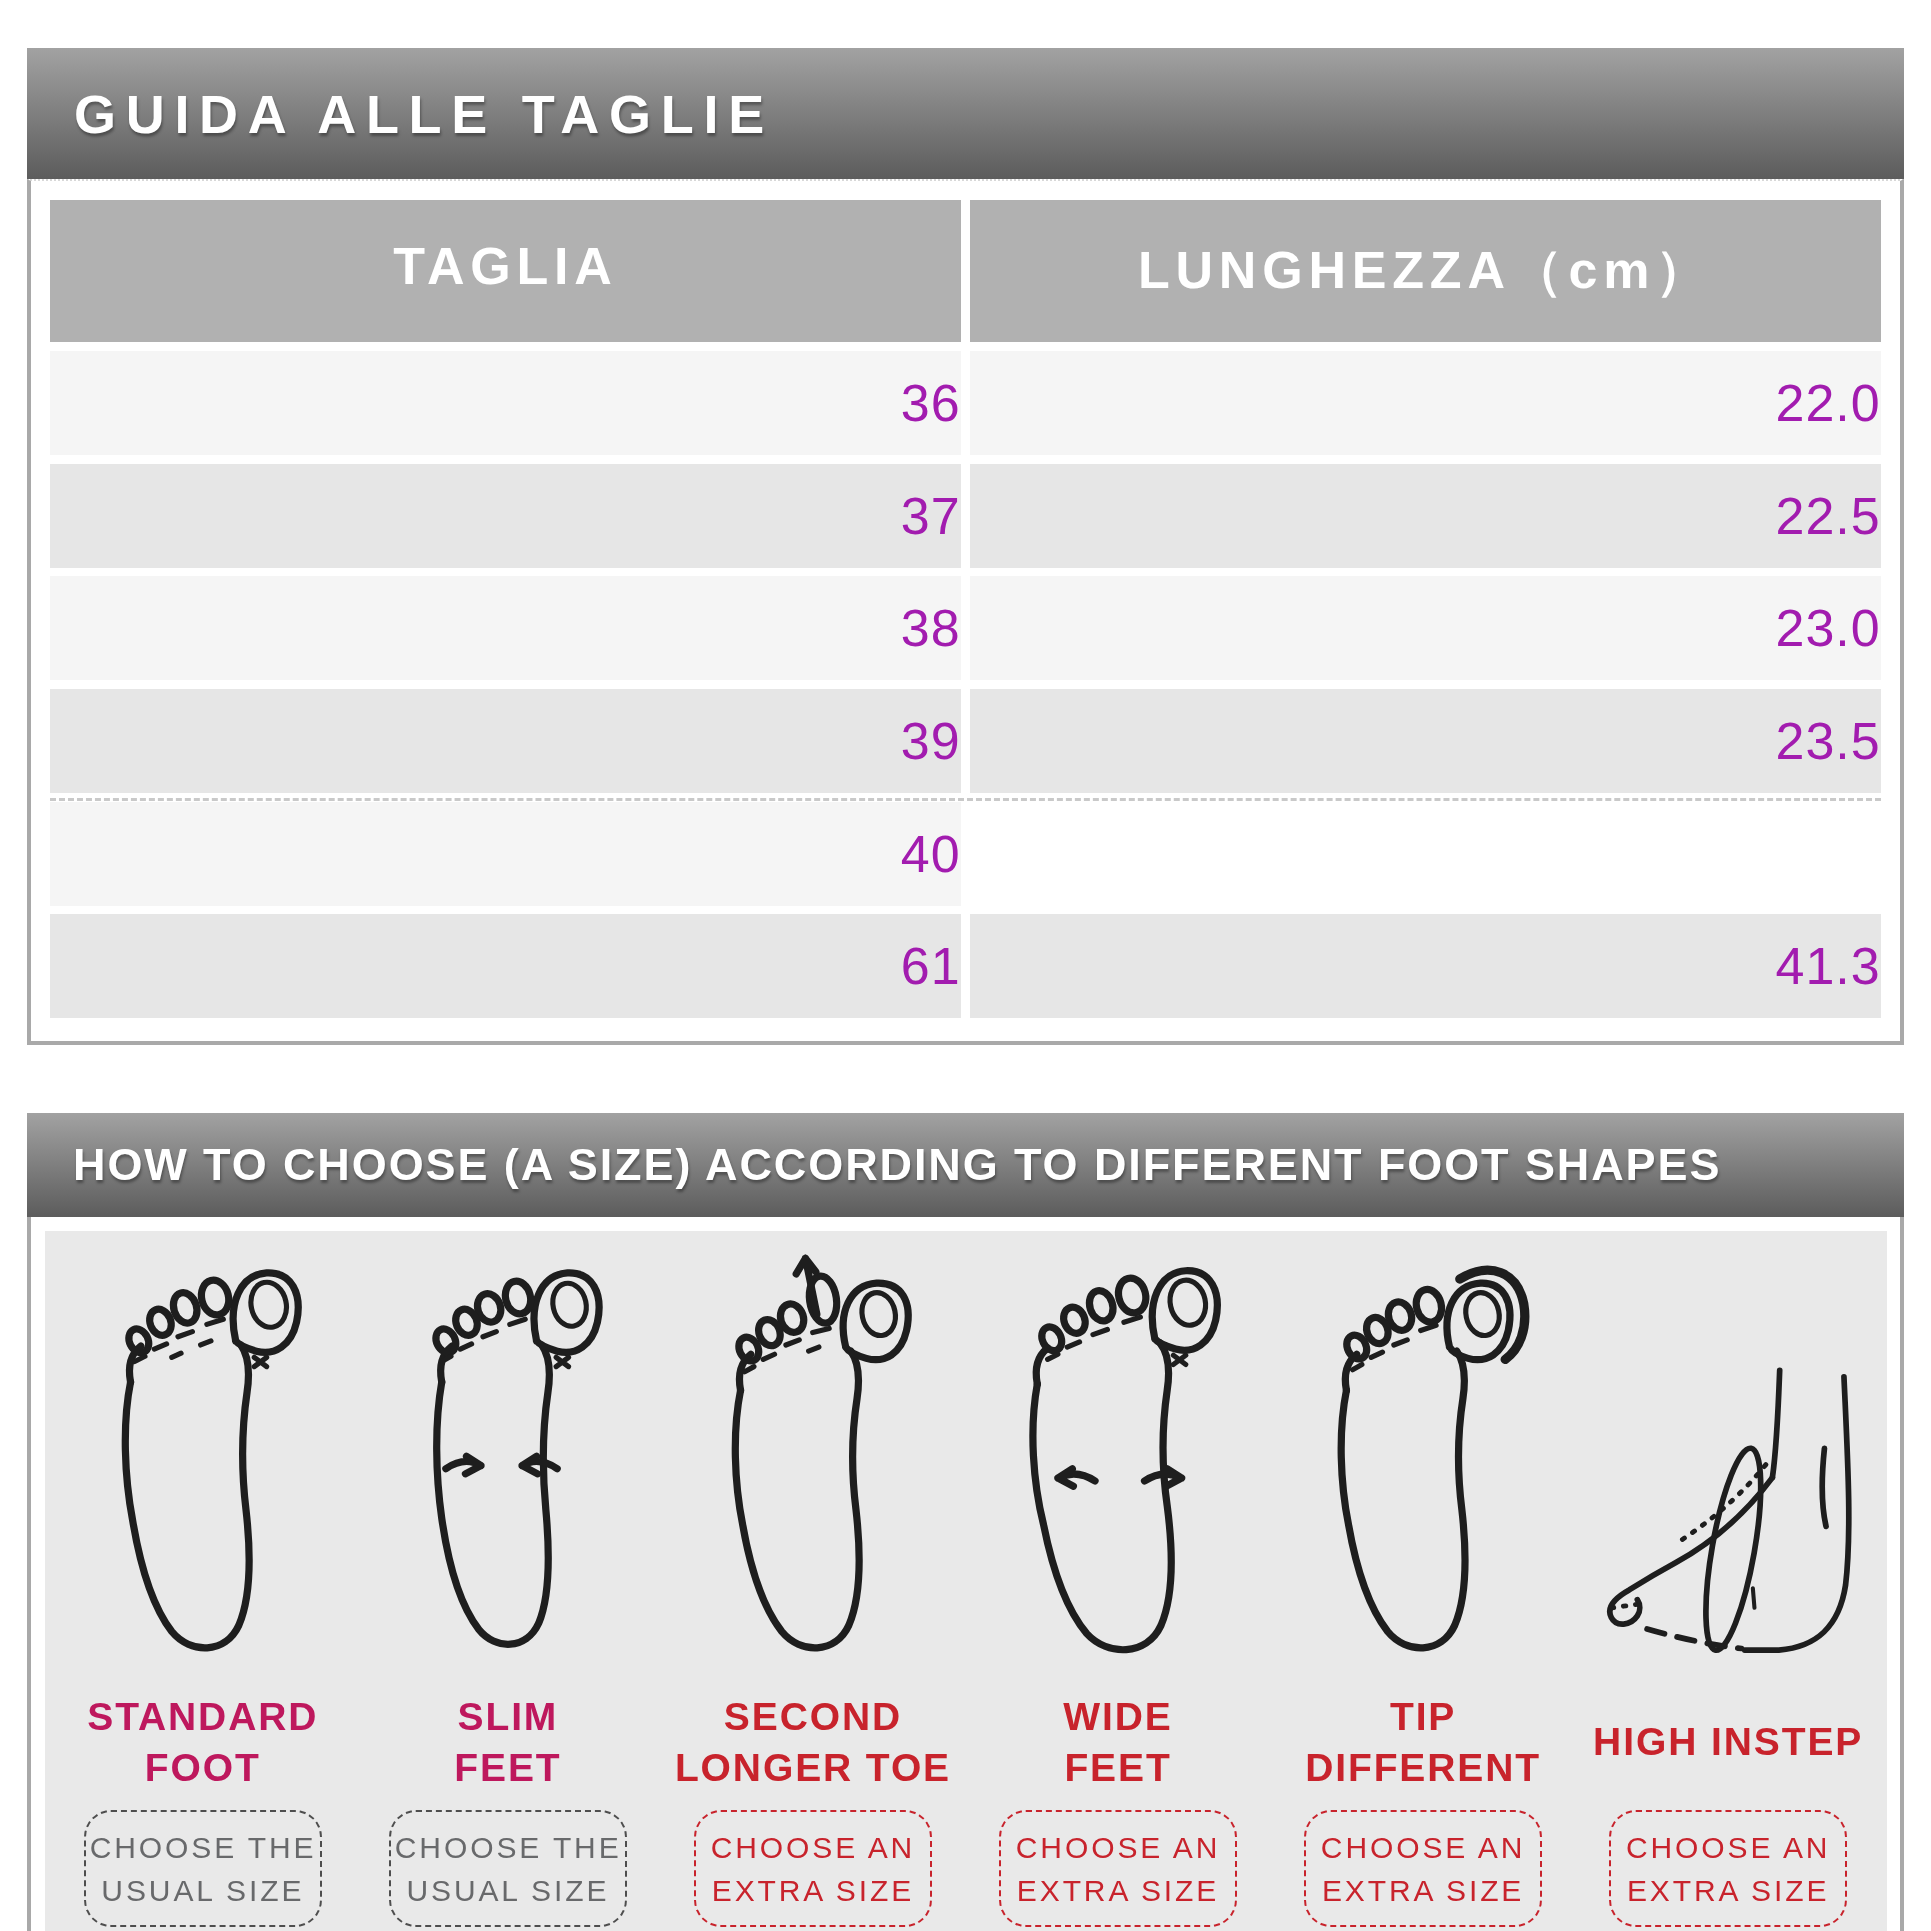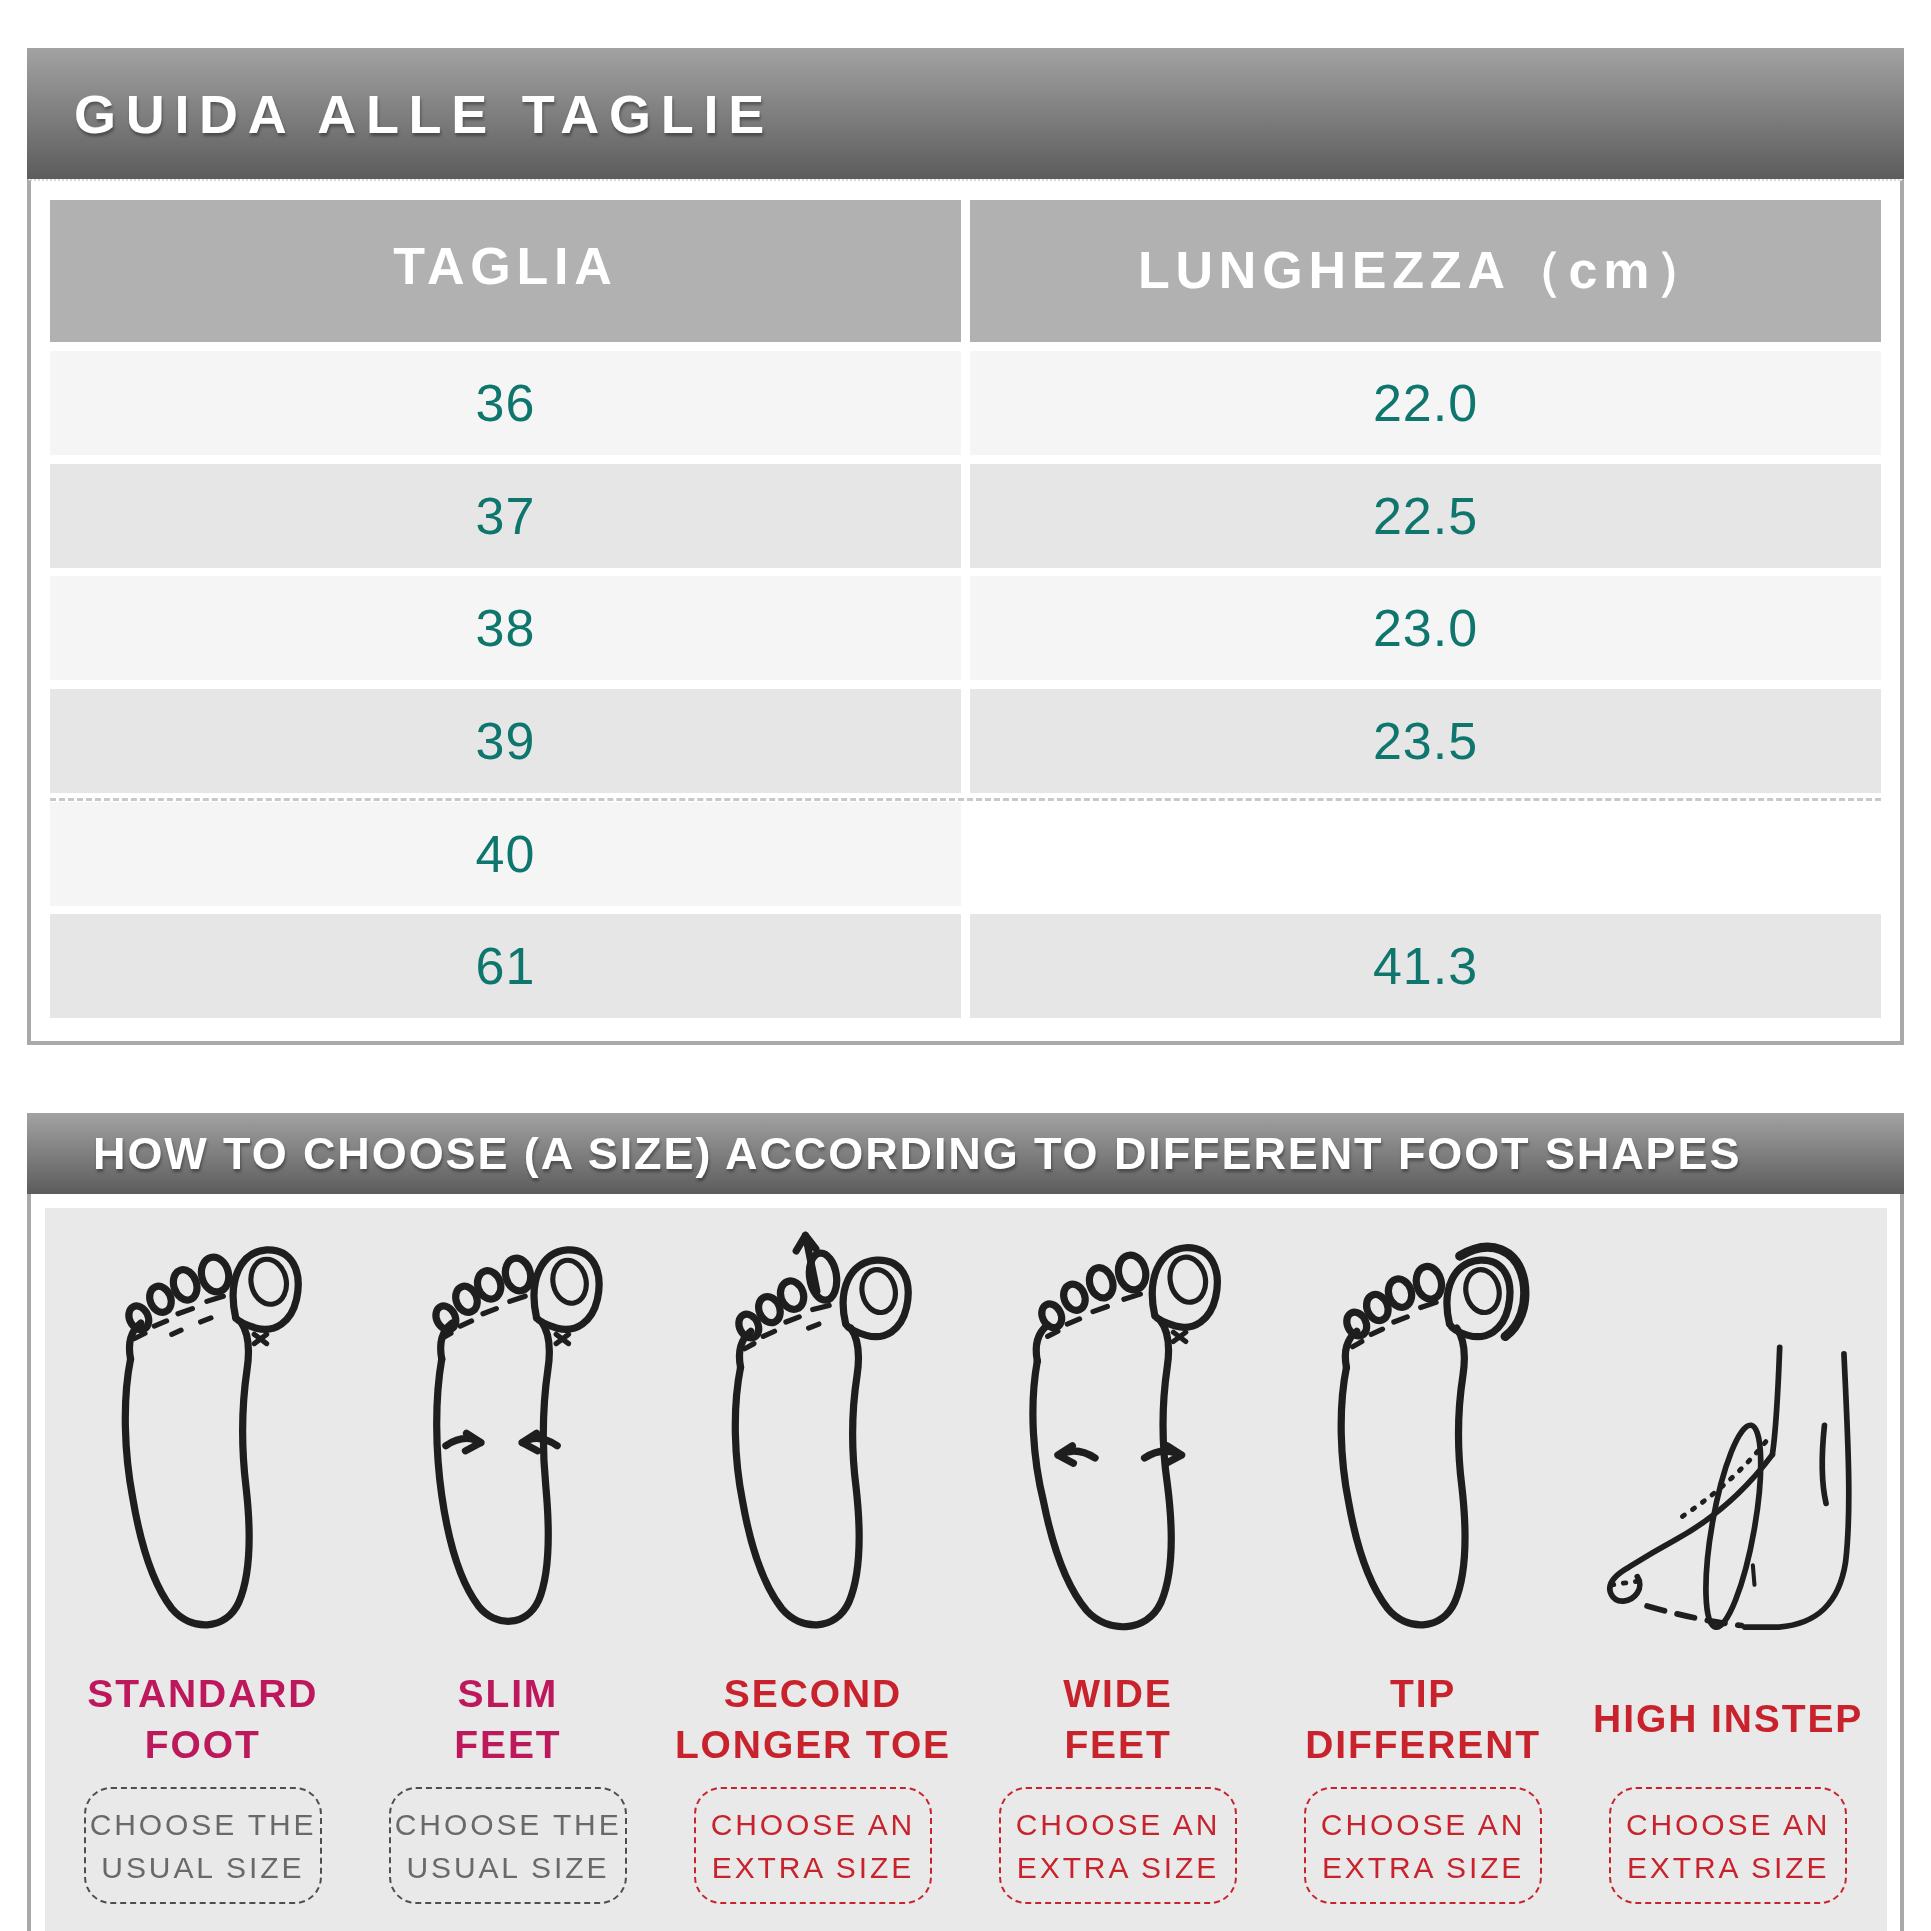--- a/index.html
+++ b/index.html
@@ -41,7 +41,7 @@
     font-size:52px;letter-spacing:5.8px;text-align:center;padding:36px 0;
   }
   .td{
-    color:#0f766e;font-size:52px;text-align:center;padding:22px 0;letter-spacing:1px;
+    color:#a21caf;font-size:52px;text-align:right;padding:22px 0;letter-spacing:1px;
   }
   .t-row.light .td{background:var(--row-light,#f5f5f5);}
   .t-row.dark  .td{background:var(--row-dark,#e6e6e6);}

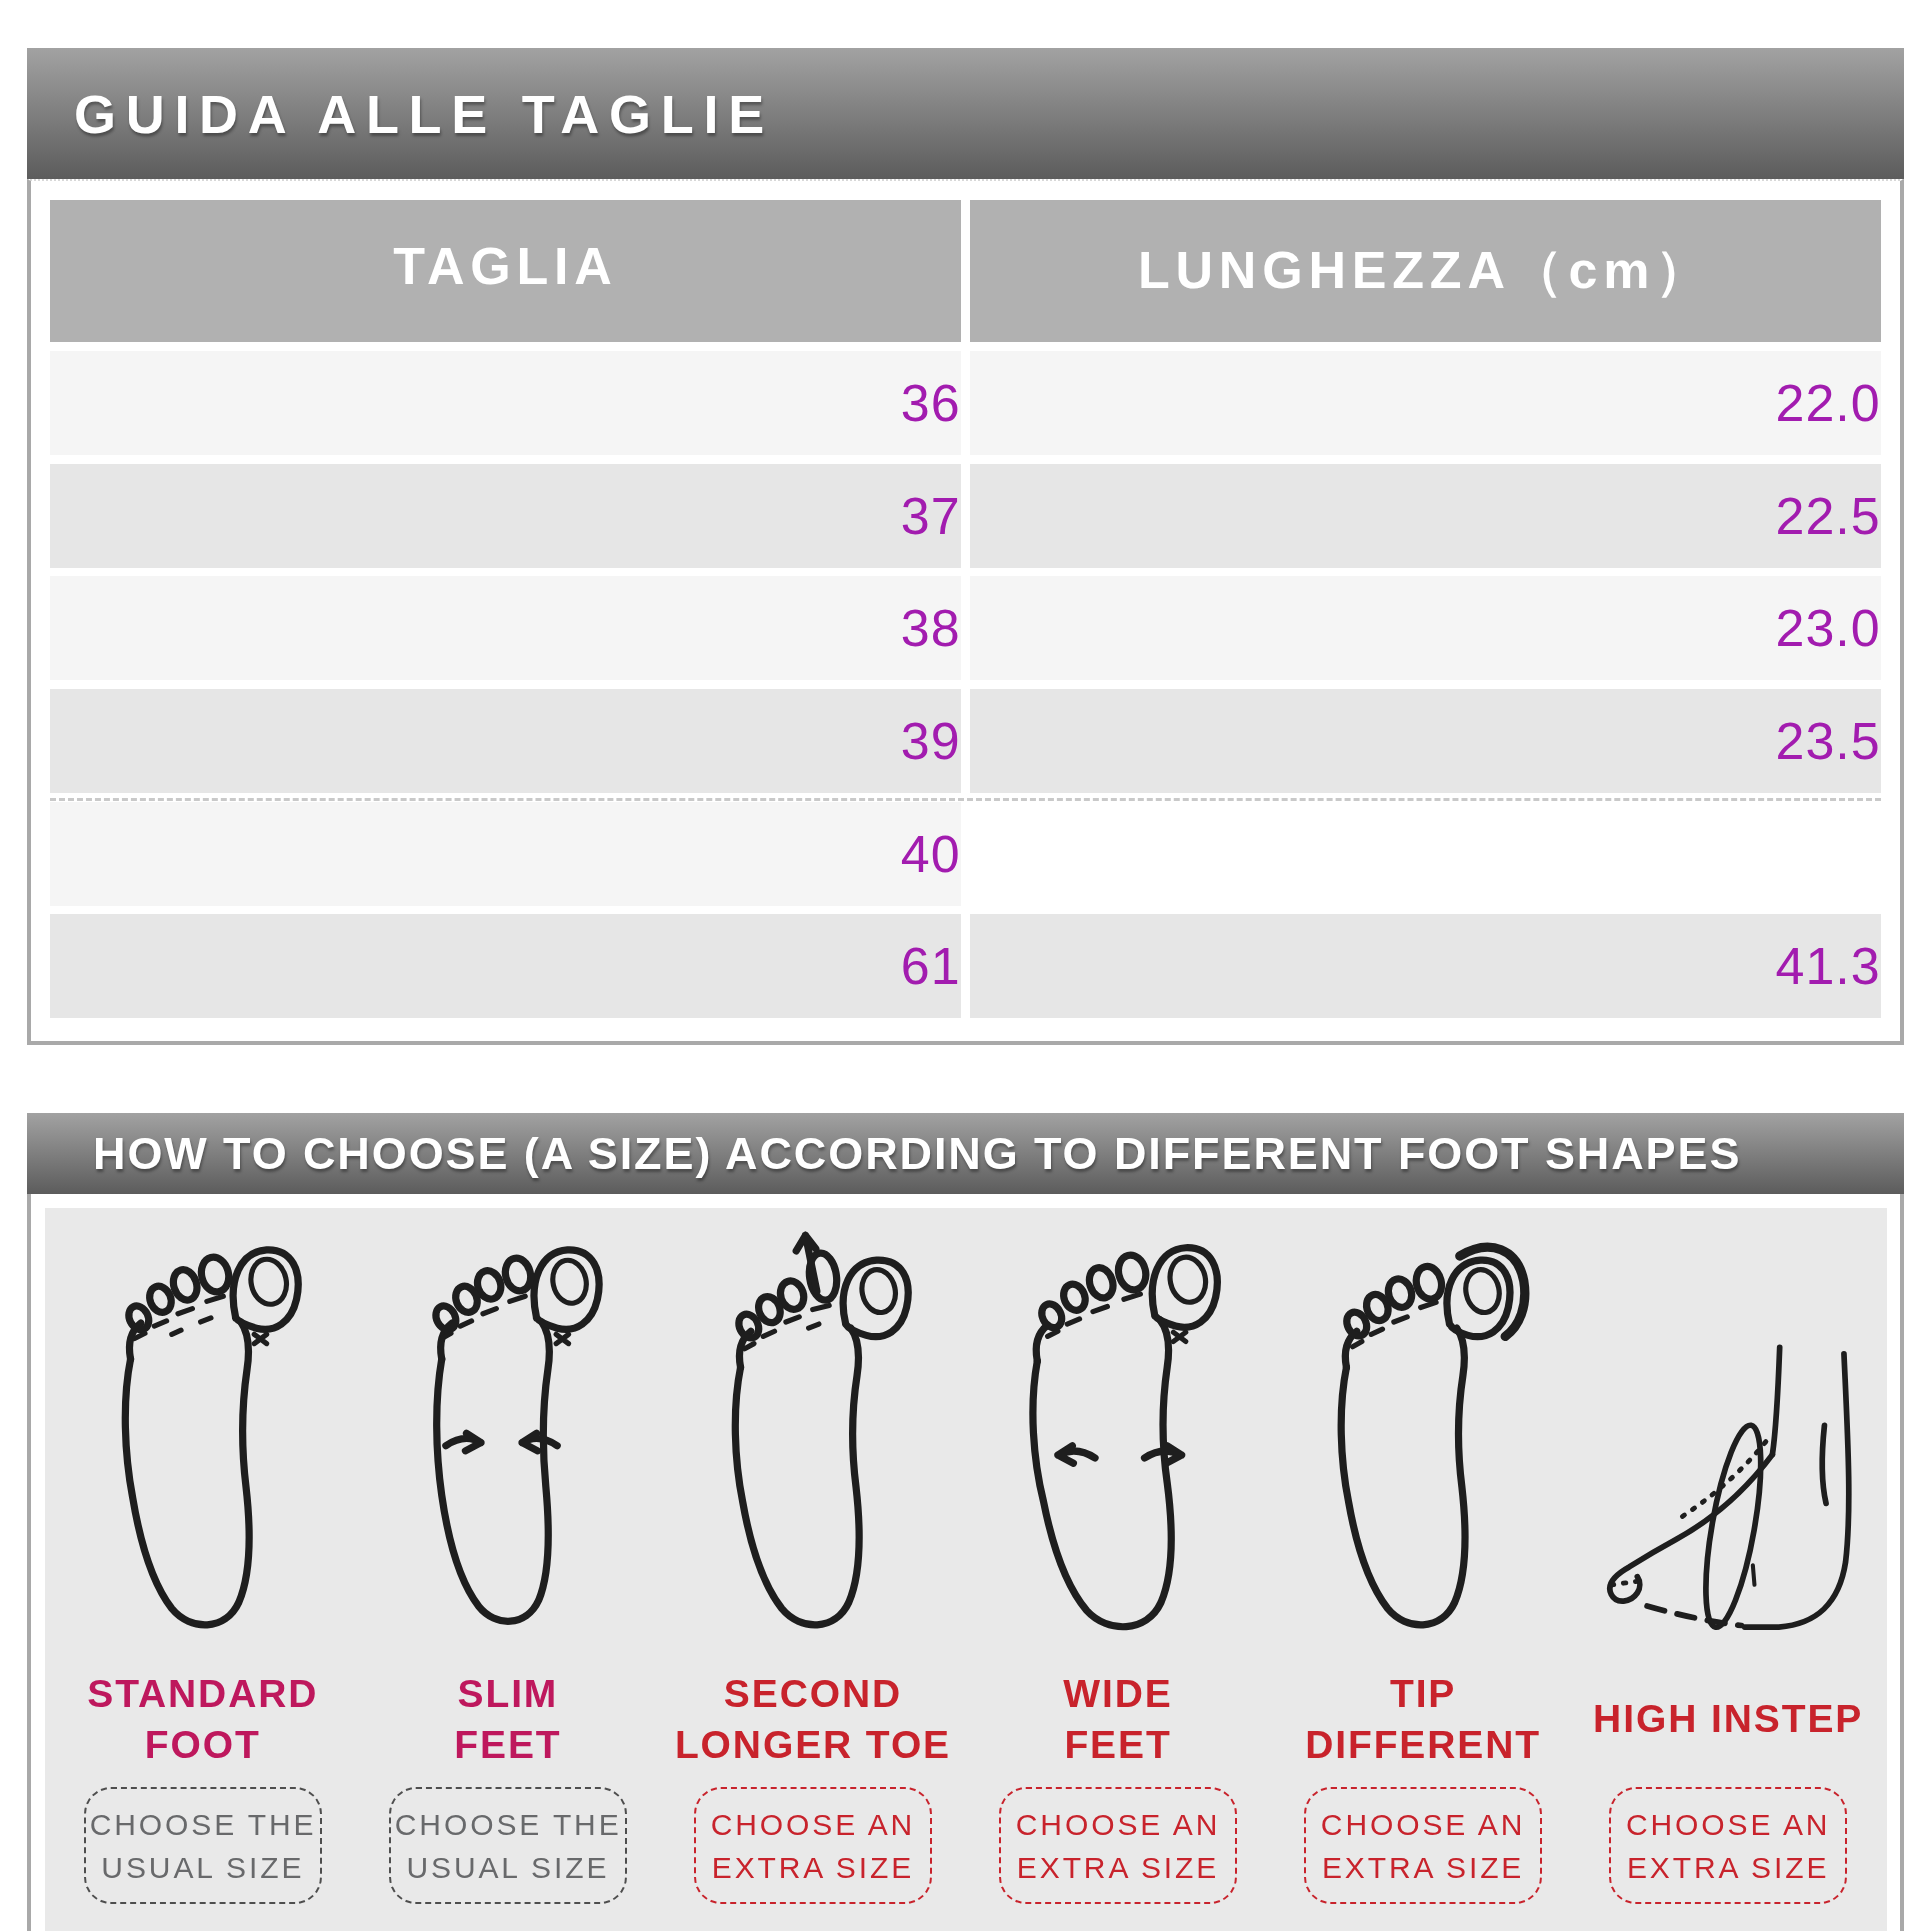--- a/index.html
+++ b/index.html
@@ -53,7 +53,7 @@
 
   
   .panel2{margin-top:68px;}
-  .panel2 .band{height:81px;padding-left:20px;}
+  .panel2 .band{height:104px;}
   .panel2 .band-title{font-size:45px;letter-spacing:1.9px;padding-left:46px;}
   .panel2 .panel-body{padding:13.5px;}
   .feet-surface{background:var(--surface,#e9e9e9);padding:15.4px 5.8px 29px;}

